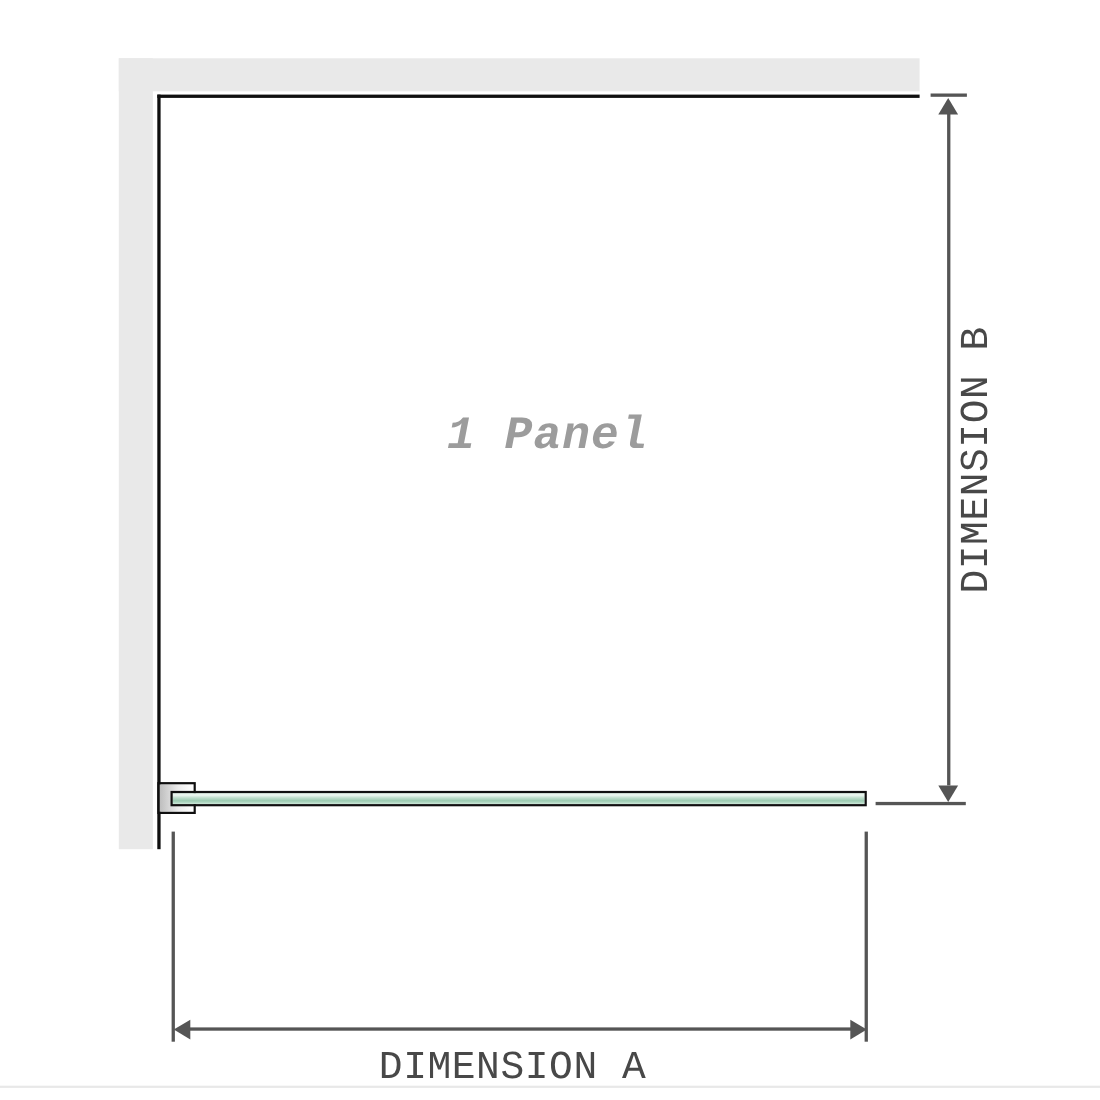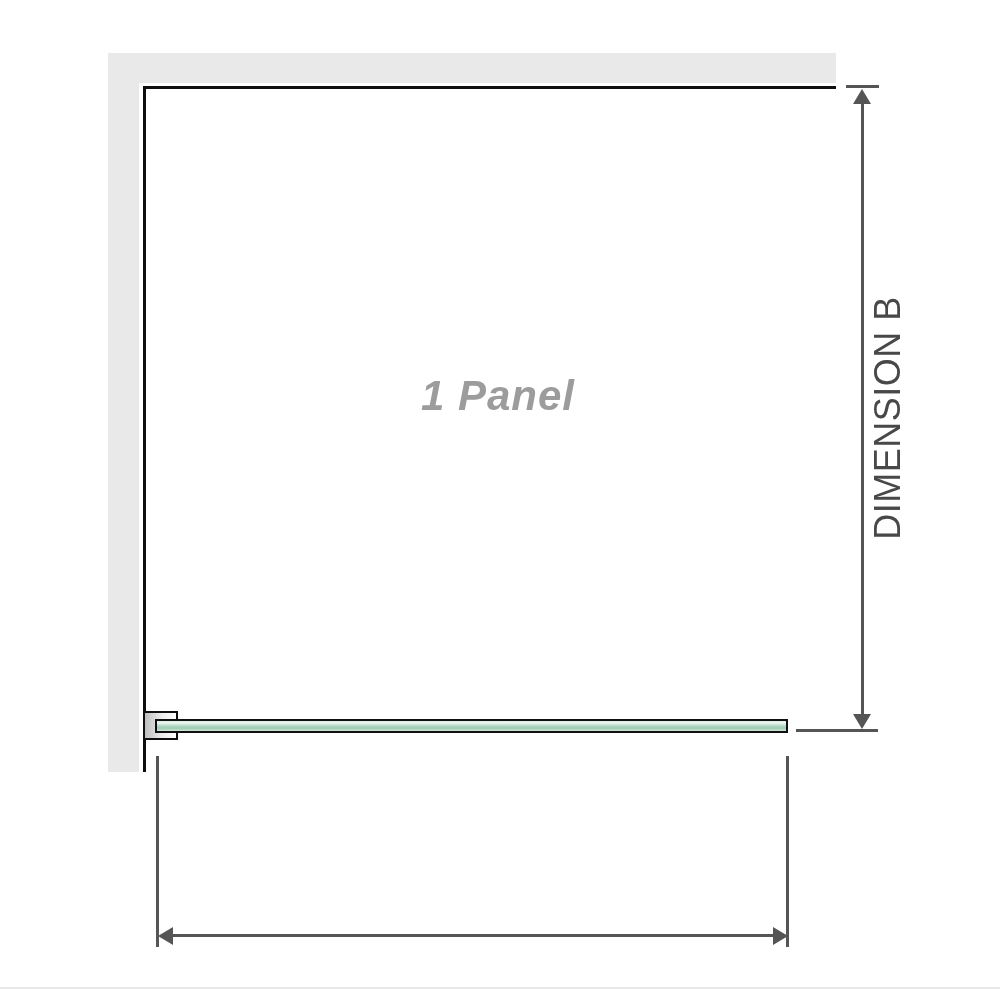--- a/index.html
+++ b/index.html
@@ -14,6 +14,7 @@
     height: 997px;
     background: #ffffff;
     overflow: hidden;
+    font-family: Liberation Mono, monospace;
   }
   .abs { position: absolute; }
 

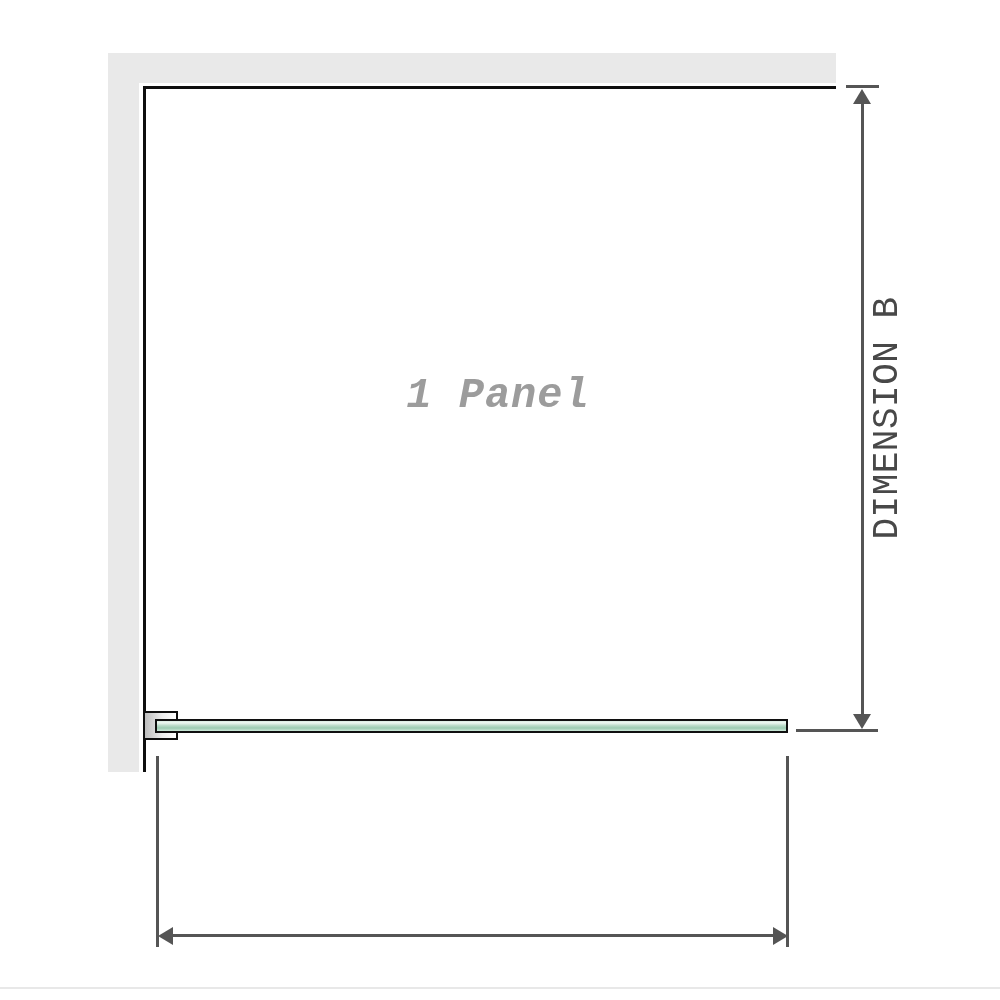--- a/index.html
+++ b/index.html
@@ -154,6 +154,7 @@
   <div class="abs dim dima-line"></div>
   <div class="abs arrow-left"></div>
   <div class="abs arrow-right"></div>
+  <div class="abs dim-label dima-label">DIMENSION A</div>
 
   <div class="abs bottom-divider"></div>
 

